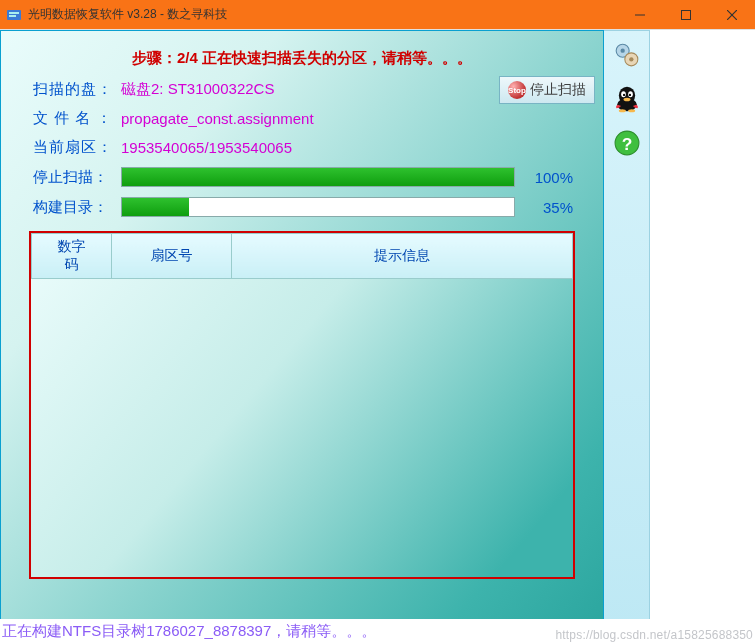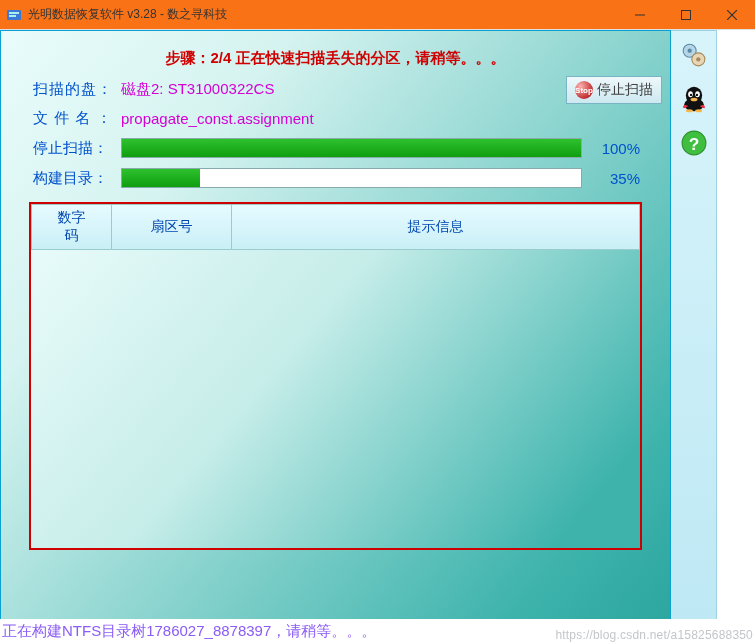--- a/index.html
+++ b/index.html
@@ -29,7 +29,7 @@
   .client {
     position: relative;
     height: 614px;
-    width: 717px;
+    width: 650px;
     display: flex;
   }
   .main {

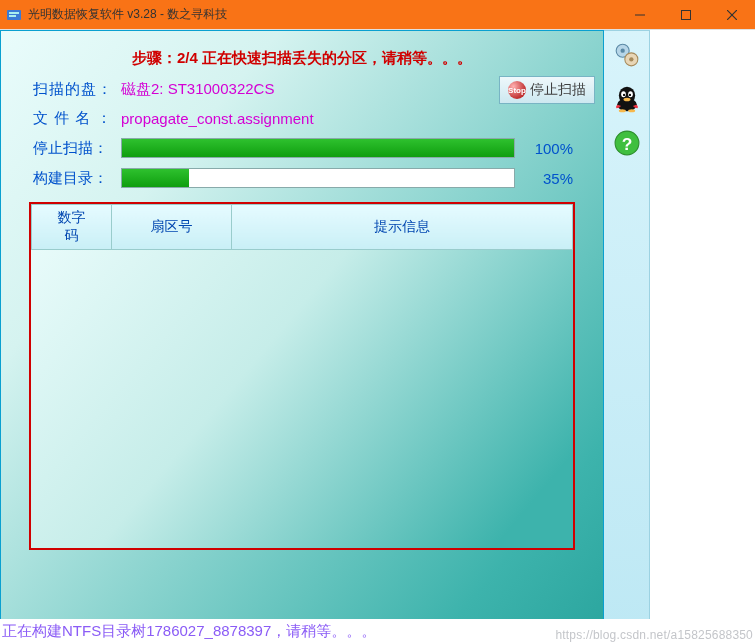--- a/index.html
+++ b/index.html
@@ -201,6 +201,10 @@
       <div class="row">
         <span class="label">文 件 名 ：</span>
         <span class="value magenta">propagate_const.assignment</span>
+      </div>
+      <div class="row">
+        <span class="label">当前扇区：</span>
+        <span class="value magenta">1953540065/1953540065</span>
       </div>
 
       <div class="progressrow">

